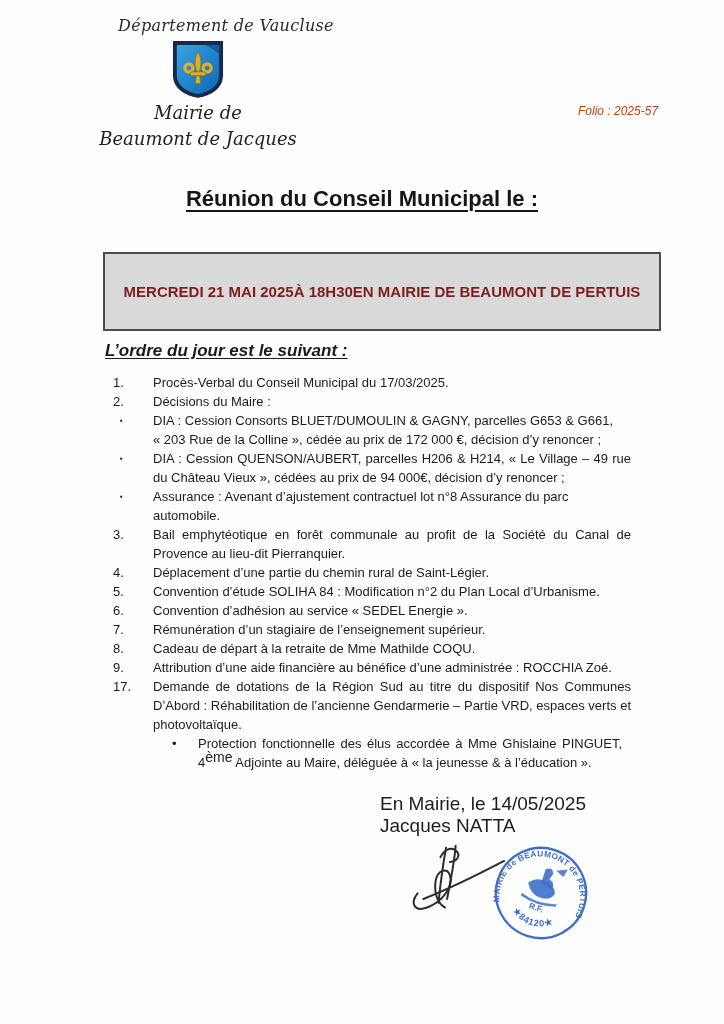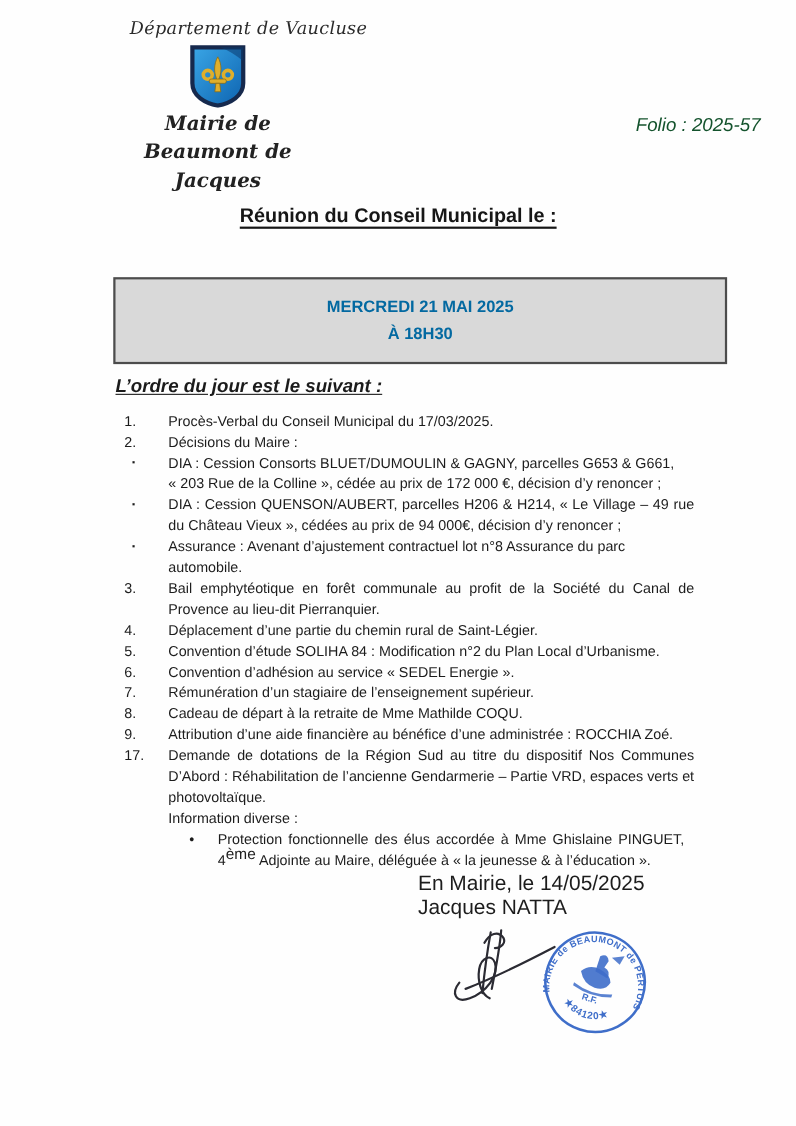--- a/index.html
+++ b/index.html
@@ -13,7 +13,7 @@
     font-family:"DejaVu Serif",serif;font-style:italic;font-size:16px;color:#2a2a2a;letter-spacing:.3px;}
   .shield{position:absolute;left:172px;top:40px;width:52px;height:58px;}
   .mairie{position:absolute;left:96px;top:100px;width:204px;text-align:center;
-    font-family:"DejaVu Serif",serif;font-style:italic;font-size:18px;line-height:26px;color:#222;font-weight:bold;}
+    font-family:"DejaVu Serif",serif;font-style:italic;font-size:18px;line-height:26px;color:#222;}
   .folio{position:absolute;left:578px;top:104px;font-style:italic;font-size:17px;color:#14532d;}
   
   .title{position:absolute;left:0;top:186px;width:724px;text-align:center;

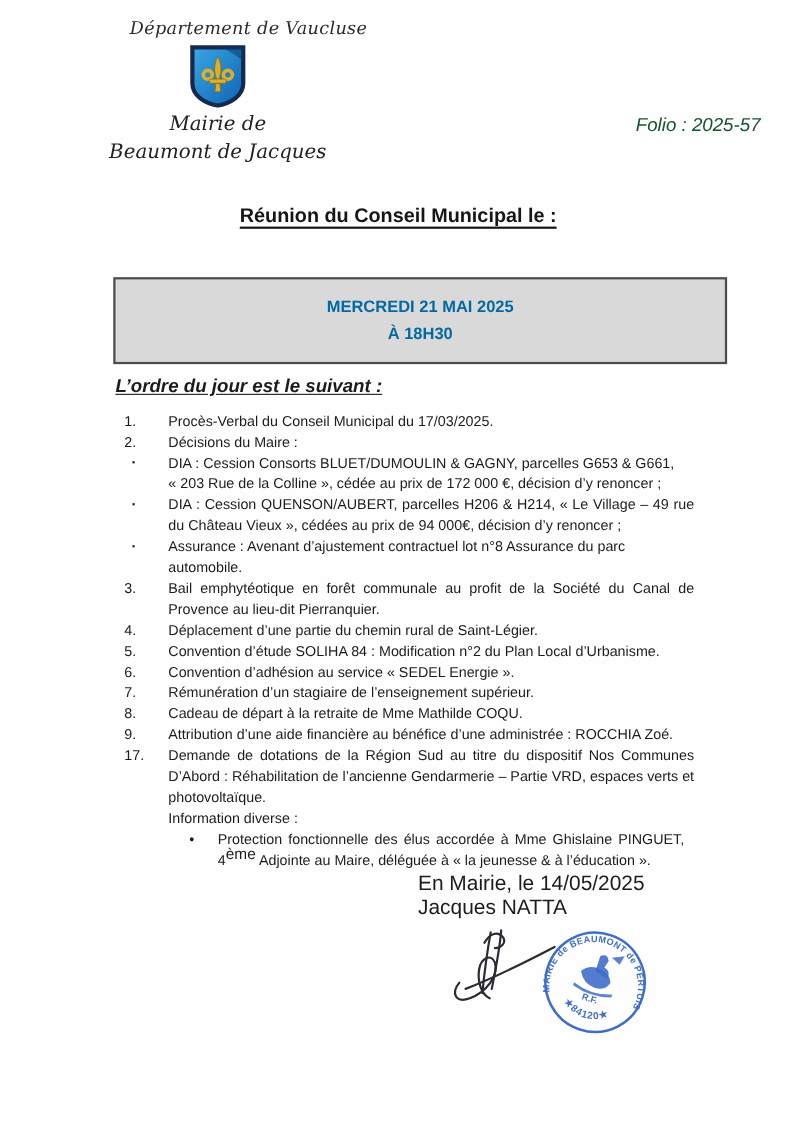--- a/index.html
+++ b/index.html
@@ -14,7 +14,7 @@
   .shield{position:absolute;left:172px;top:40px;width:52px;height:58px;}
   .mairie{position:absolute;left:96px;top:100px;width:204px;text-align:center;
     font-family:"DejaVu Serif",serif;font-style:italic;font-size:18px;line-height:26px;color:#222;}
-  .folio{position:absolute;left:578px;top:104px;font-style:italic;font-size:17px;color:#14532d;}
+  .folio{position:absolute;left:578px;top:104px;font-style:italic;font-size:12px;color:#c2410c;}
   
   .title{position:absolute;left:0;top:186px;width:724px;text-align:center;
     font-size:18px;font-weight:bold;color:#161616;}

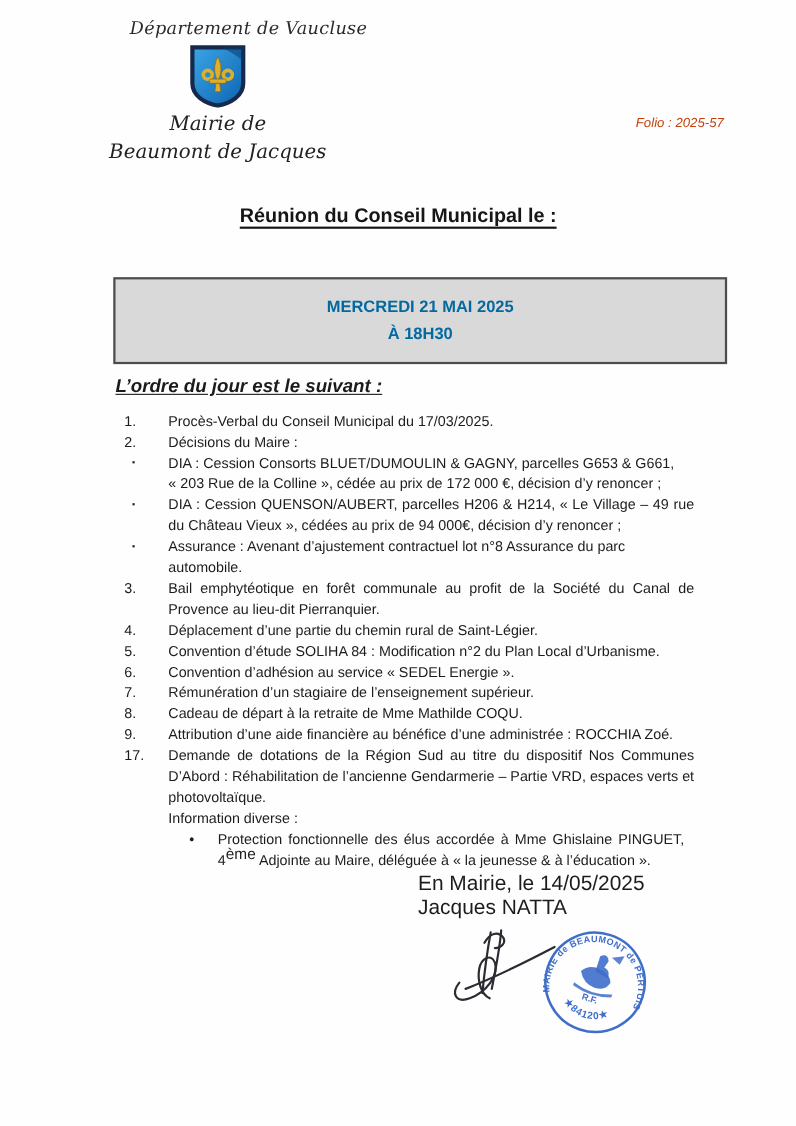--- a/index.html
+++ b/index.html
@@ -17,7 +17,7 @@
   .folio{position:absolute;left:578px;top:104px;font-style:italic;font-size:12px;color:#c2410c;}
   
   .title{position:absolute;left:0;top:186px;width:724px;text-align:center;
-    font-size:18px;font-weight:bold;color:#161616;}
+    font-size:22px;font-weight:bold;color:#161616;}
   .title span{text-decoration:underline;text-decoration-thickness:2px;text-underline-offset:4px;}
   
   .datebox{position:absolute;left:103px;top:252px;width:554px;height:75px;

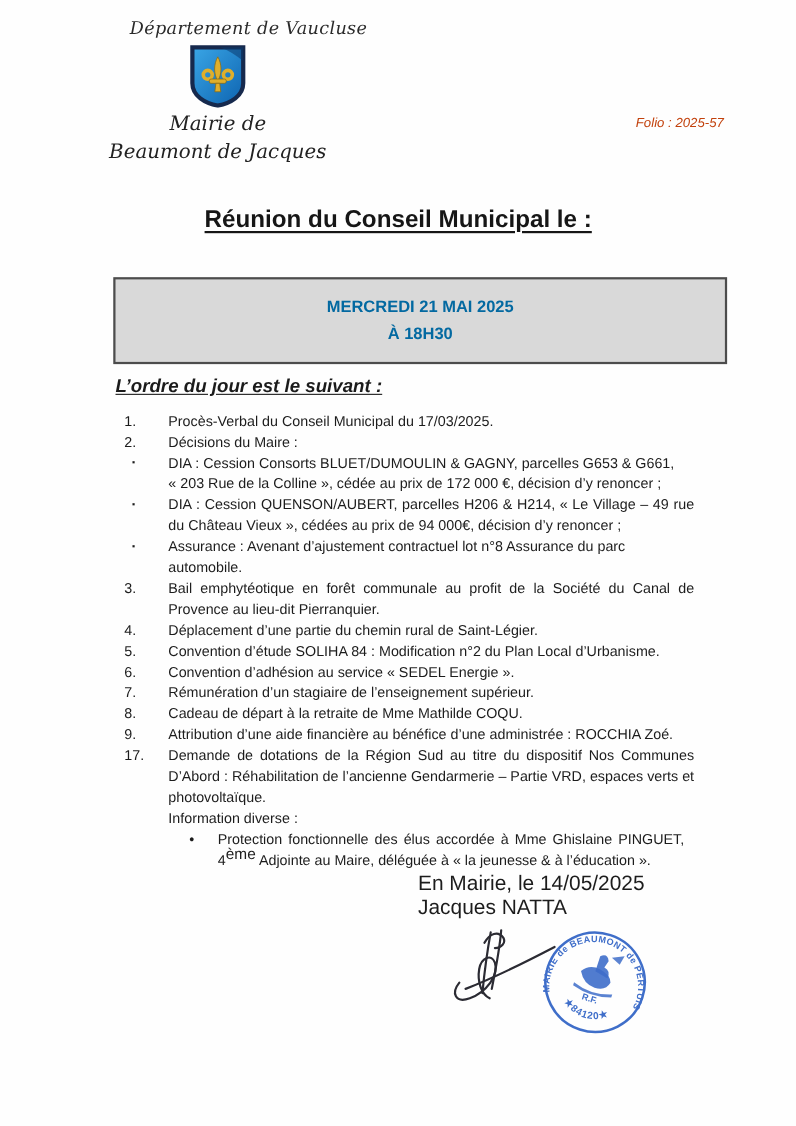--- a/index.html
+++ b/index.html
@@ -22,8 +22,8 @@
   
   .datebox{position:absolute;left:103px;top:252px;width:554px;height:75px;
     background:#d9d9d9;border:2px solid #4c4c4c;
-    display:flex;flex-direction:column;justify-content:center;align-items:center;
-    font-size:15px;font-weight:bold;line-height:24px;color:#0369a1;}
+    display:flex;flex-direction:row;justify-content:center;align-items:center;
+    font-size:15px;font-weight:bold;line-height:24px;color:#7f1d1d;}
   
   .intro{position:absolute;left:105px;top:341px;
     font-size:17px;font-weight:bold;font-style:italic;color:#1b1b1b;

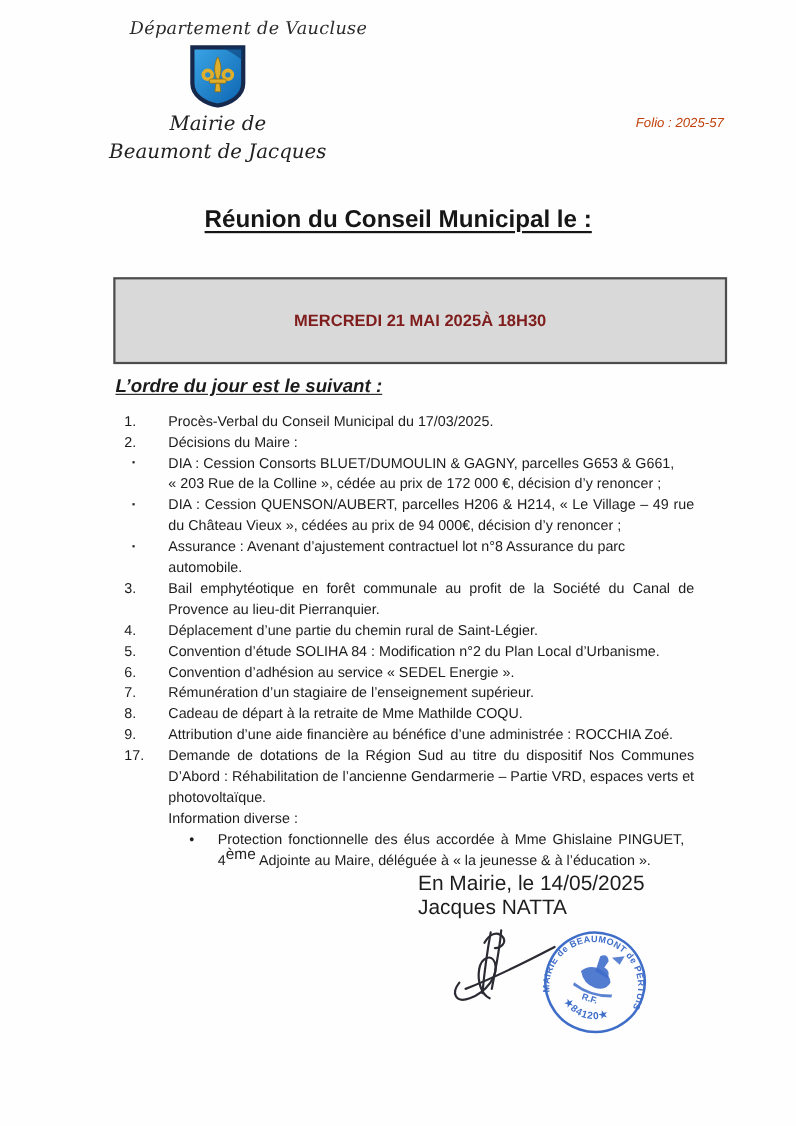--- a/index.html
+++ b/index.html
@@ -83,6 +83,7 @@
   <div class="datebox">
     <div>MERCREDI 21 MAI 2025</div>
     <div>À 18H30</div>
+    <div>EN MAIRIE DE BEAUMONT DE PERTUIS</div>
   </div>
 
   <div class="intro">L’ordre du jour est le suivant :</div>

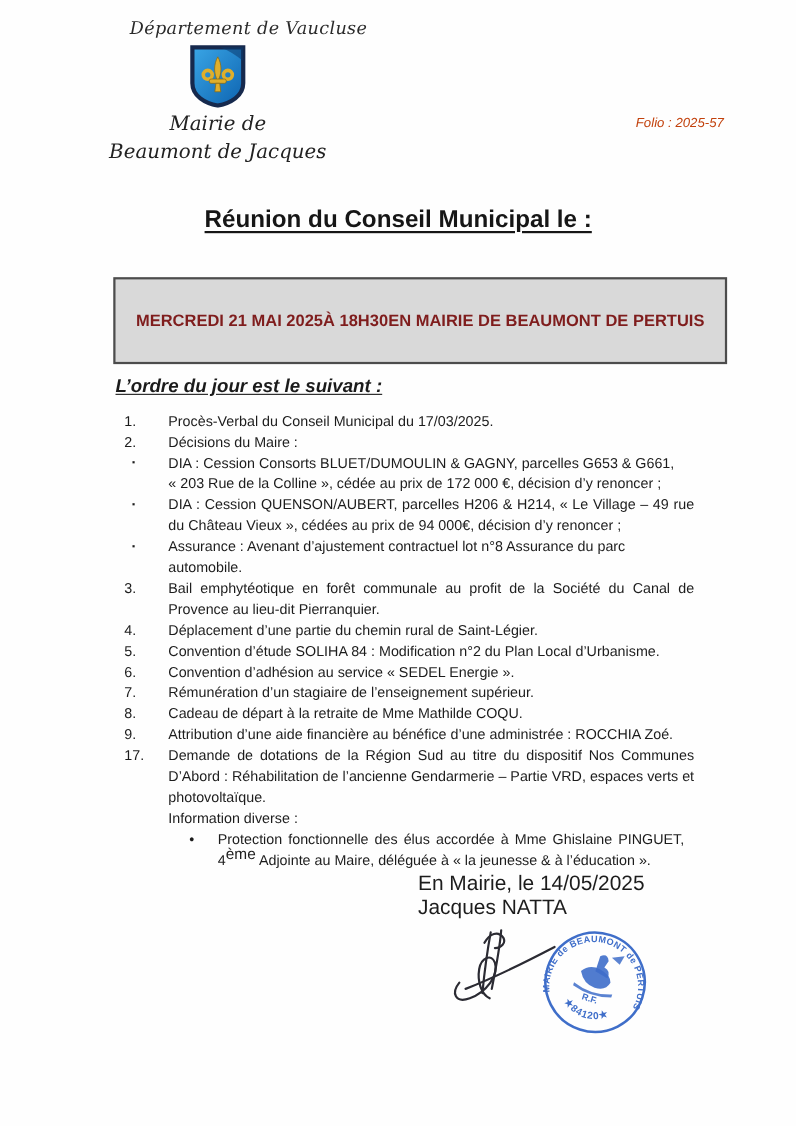--- a/index.html
+++ b/index.html
@@ -144,7 +144,6 @@
       <span class="text">Demande de dotations de la Région Sud au titre du dispositif Nos Communes D’Abord : Réhabilitation de l’ancienne Gendarmerie – Partie VRD, espaces verts et photovoltaïque.</span>
     </div>
 
-    <div class="info-heading">Information diverse :</div>
 
     <div class="row prot">
       <span class="marker">•</span>

